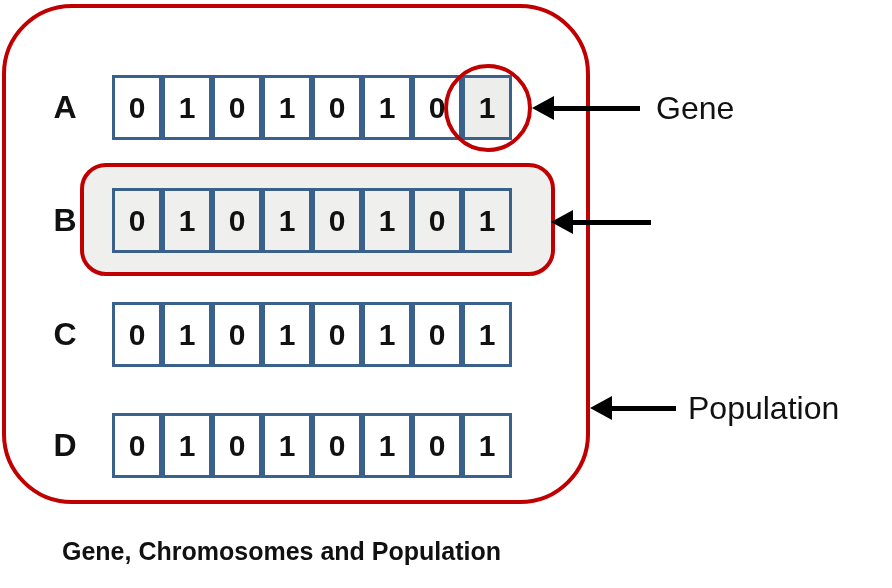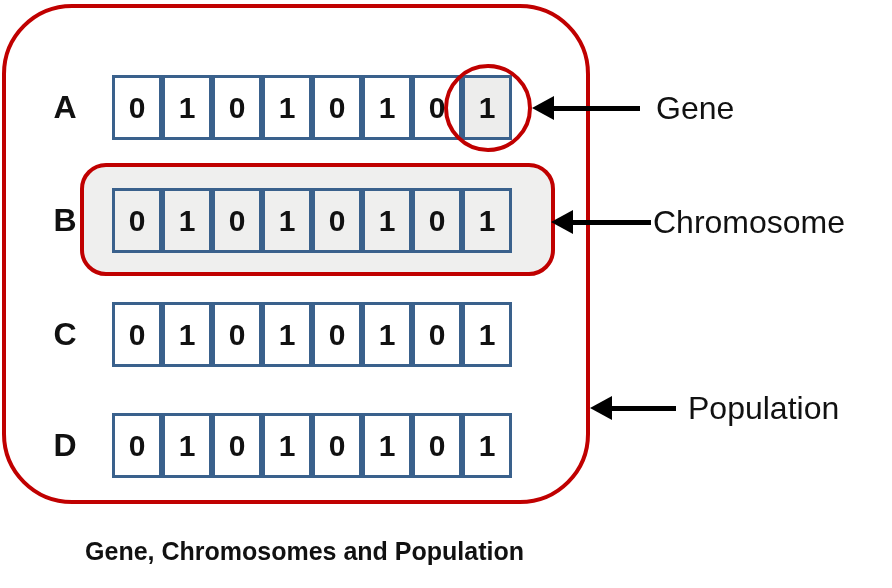--- a/index.html
+++ b/index.html
@@ -180,7 +180,6 @@
 
   <div class="arrow-head" style="left:551px; top:210px"></div>
   <div class="arrow-line" style="left:571px; top:220px; width:80px"></div>
-  <div class="side-label" style="left:653px; top:202px">Chromosome</div>
 
   <div class="arrow-head" style="left:590px; top:396px"></div>
   <div class="arrow-line" style="left:610px; top:406px; width:66px"></div>

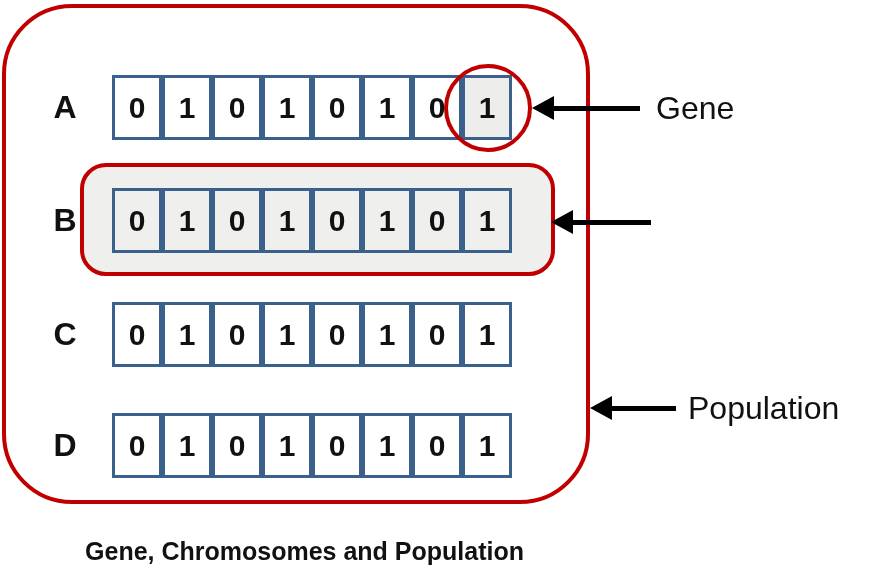--- a/index.html
+++ b/index.html
@@ -107,7 +107,7 @@
     position: absolute;
     left: 62px; top: 537px;
     width: 462px;
-    text-align: right;
+    text-align: left;
     font-size: 25px;
     font-weight: bold;
     color: #111111;

